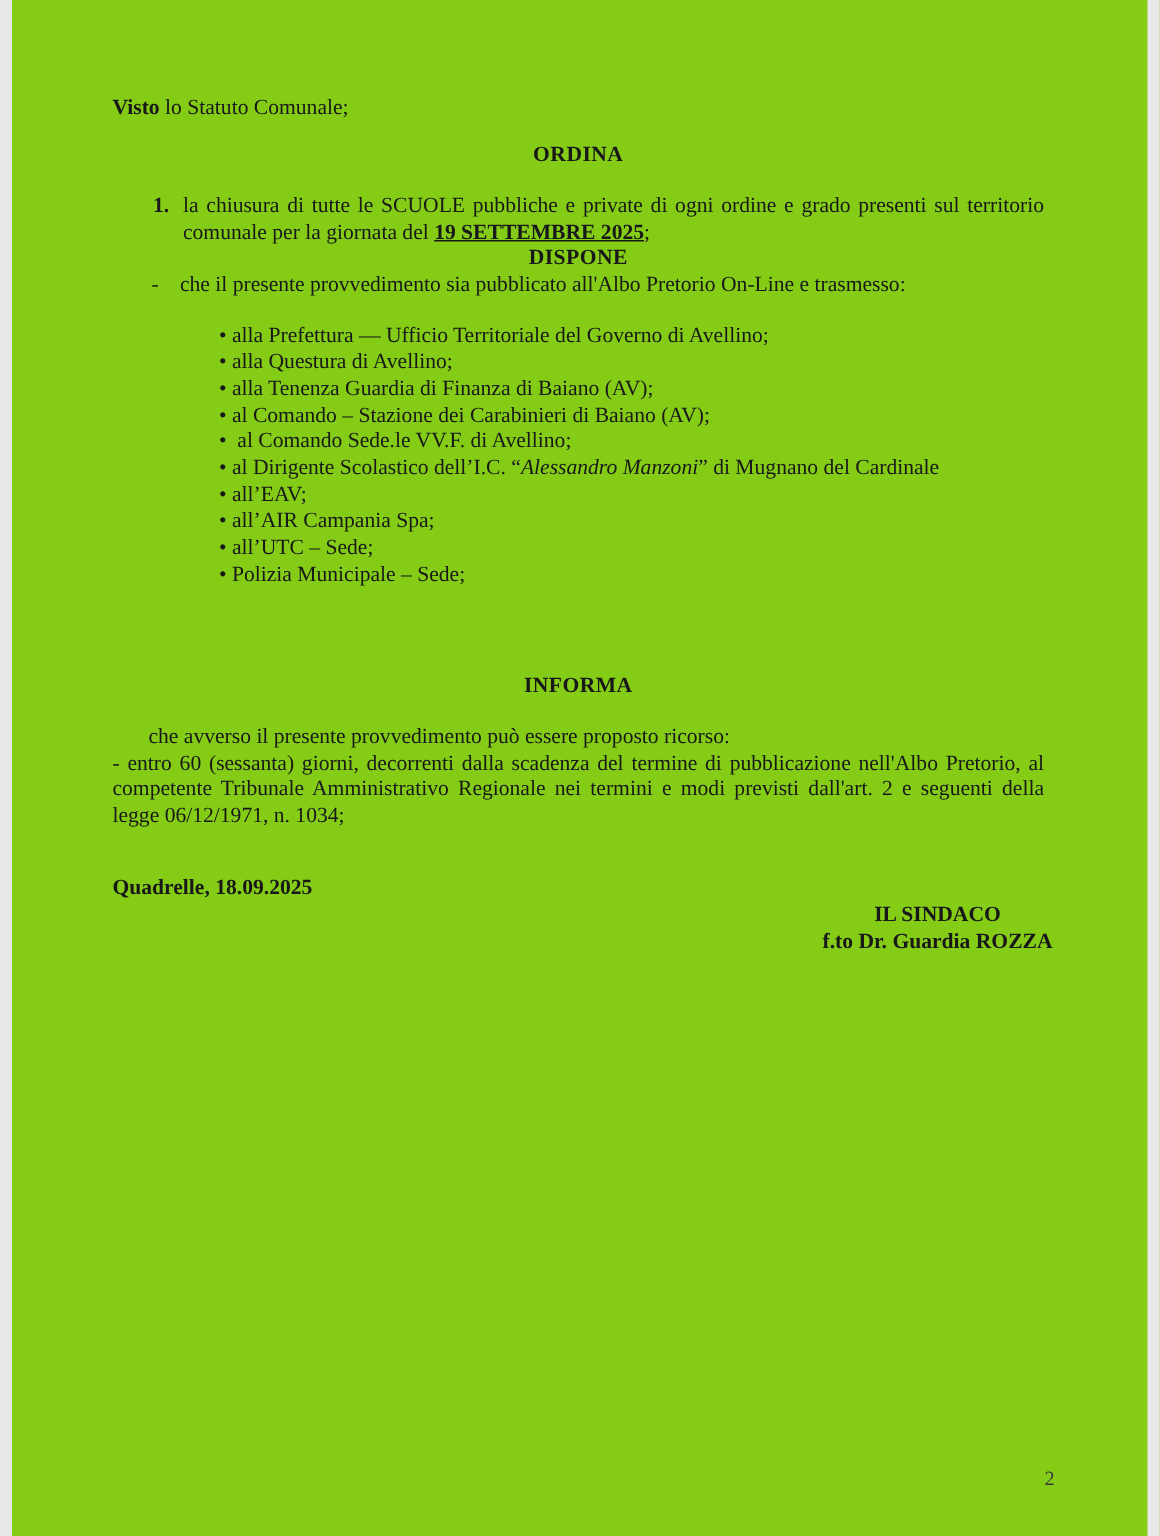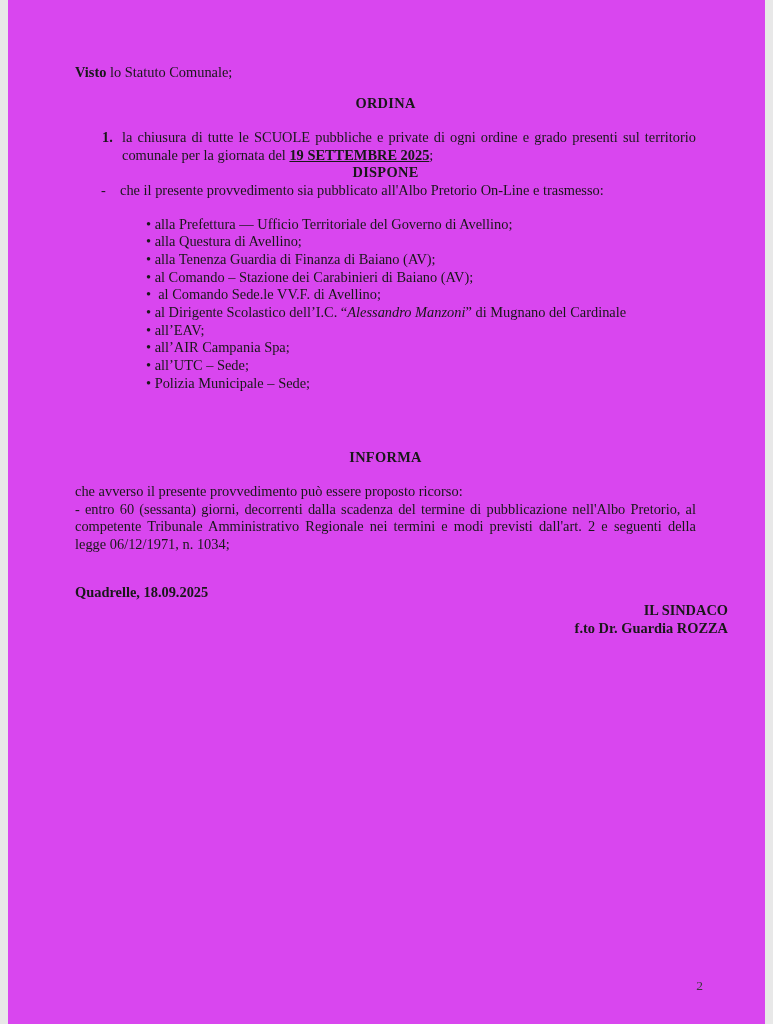--- a/index.html
+++ b/index.html
@@ -19,7 +19,7 @@
     top: 0;
     width: 757px;
     height: 1024px;
-    background: #d946ef;
+    background: #84cc16;
     box-sizing: border-box;
   }
   .content {

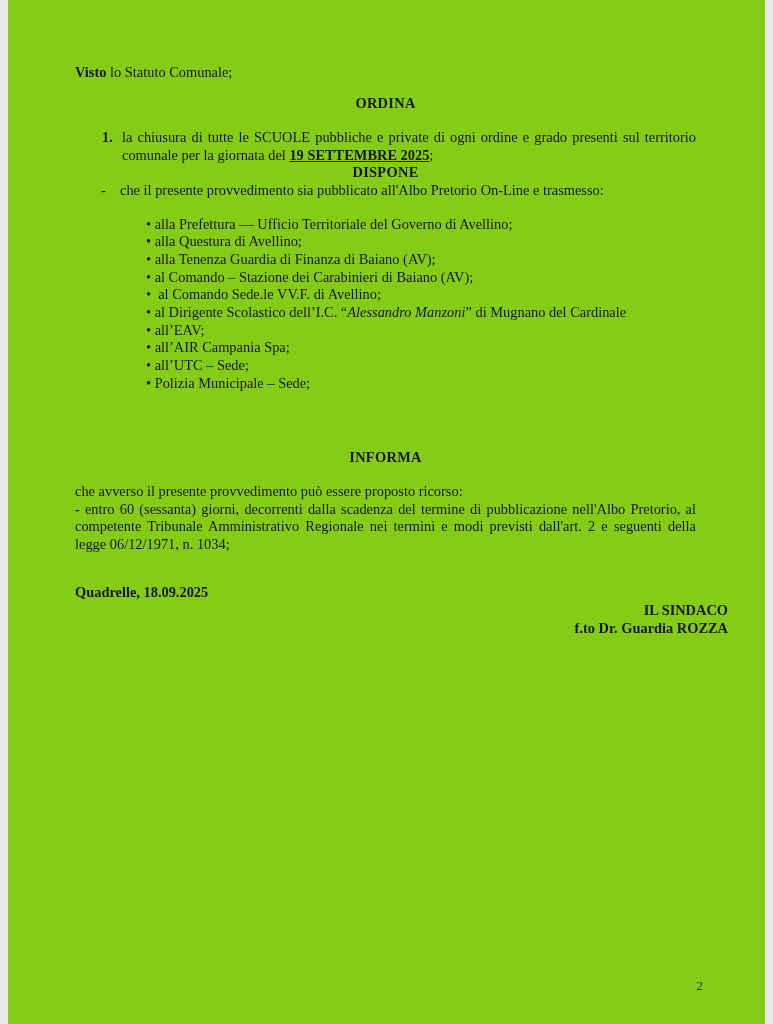--- a/index.html
+++ b/index.html
@@ -102,7 +102,7 @@
     text-align: justify;
     line-height: 17.6px;
   }
-  .para.last-nojust { text-align: left; }
+  .para.last-nojust { text-align: left; margin-left: 24px; }
 
   .spacer-sm { height: 10px; }
   .spacer-md { height: 17px; }

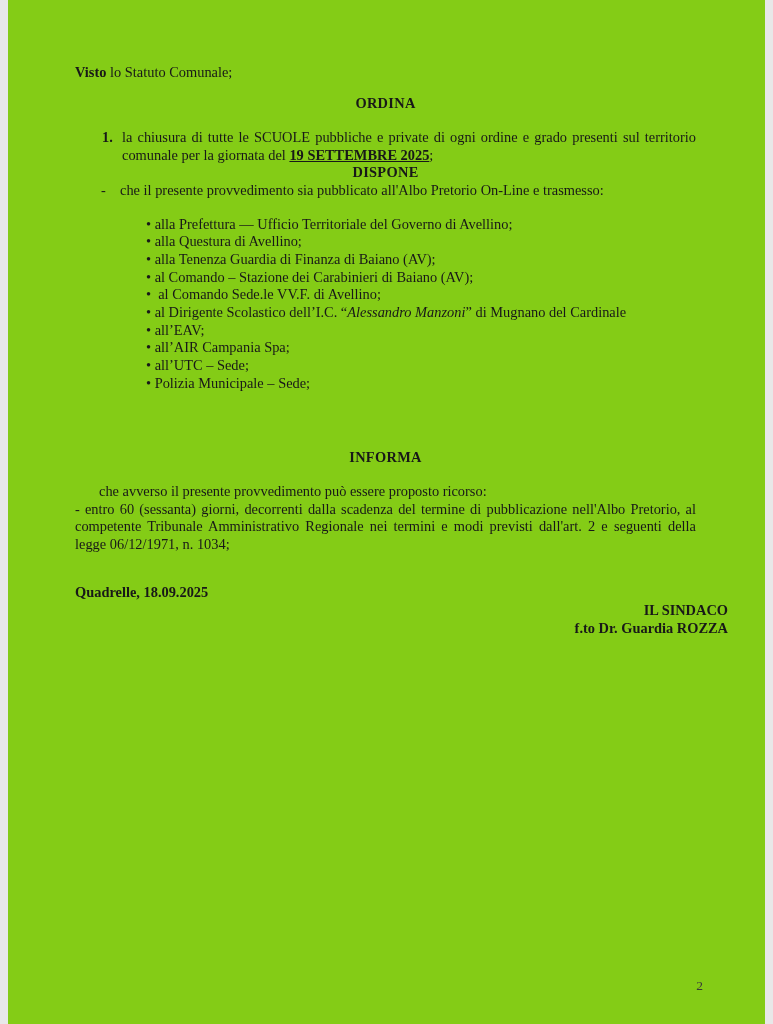--- a/index.html
+++ b/index.html
@@ -115,9 +115,9 @@
   .sig-block {
     margin: 0;
     position: absolute;
-    left: 413px;
+    left: 430px;
     width: 240px;
-    text-align: right;
+    text-align: center;
     font-weight: bold;
     line-height: 18px;
   }

